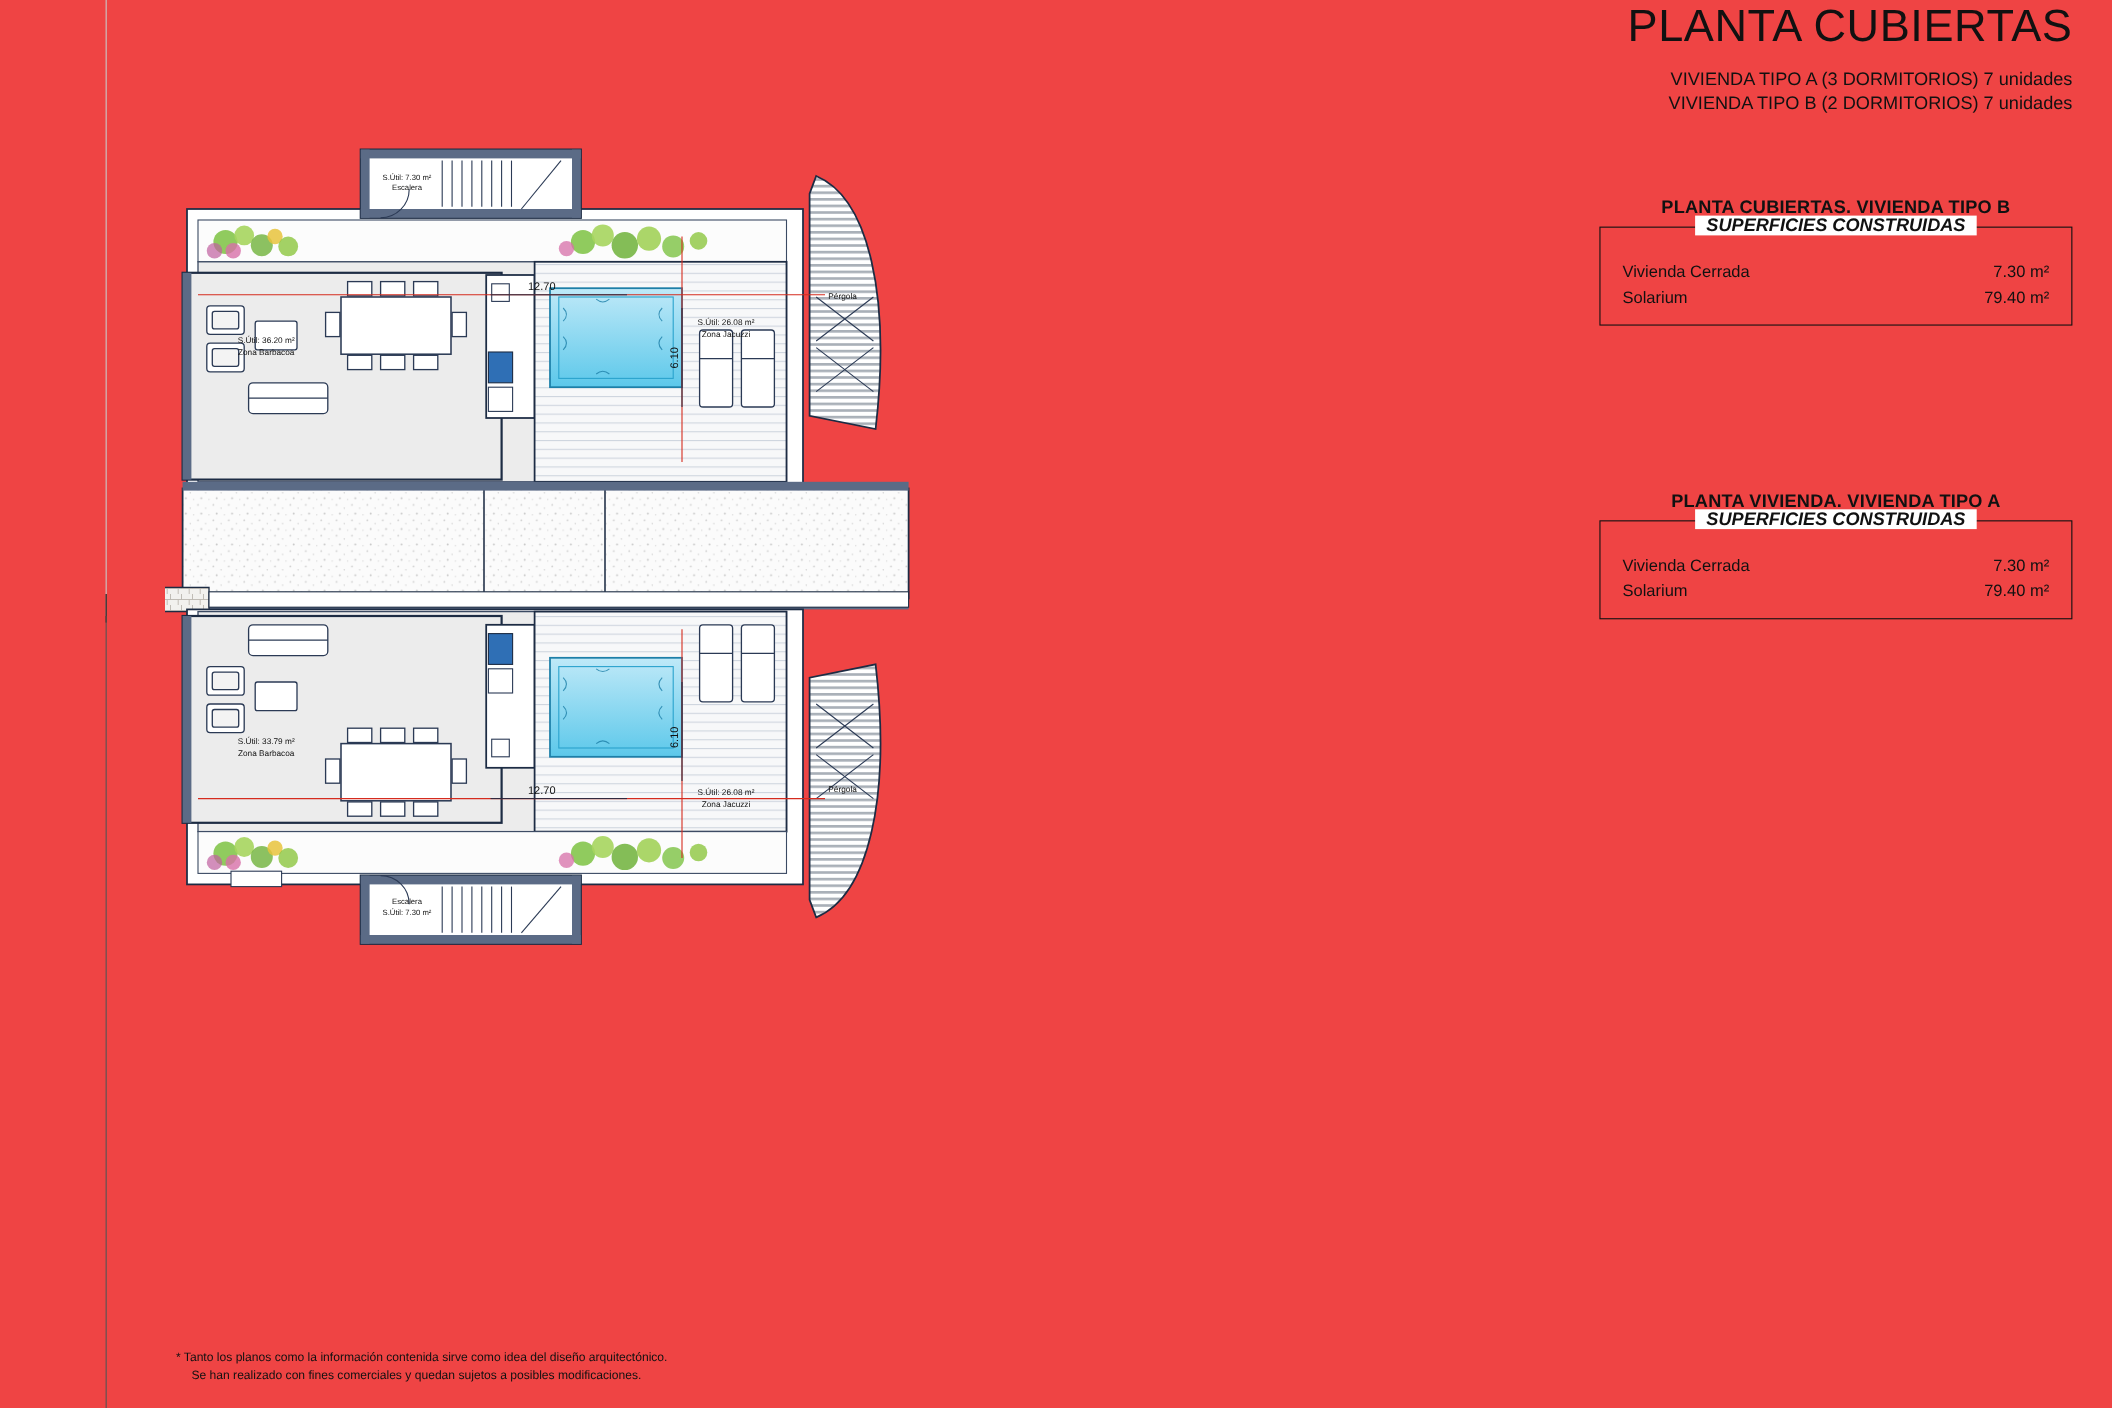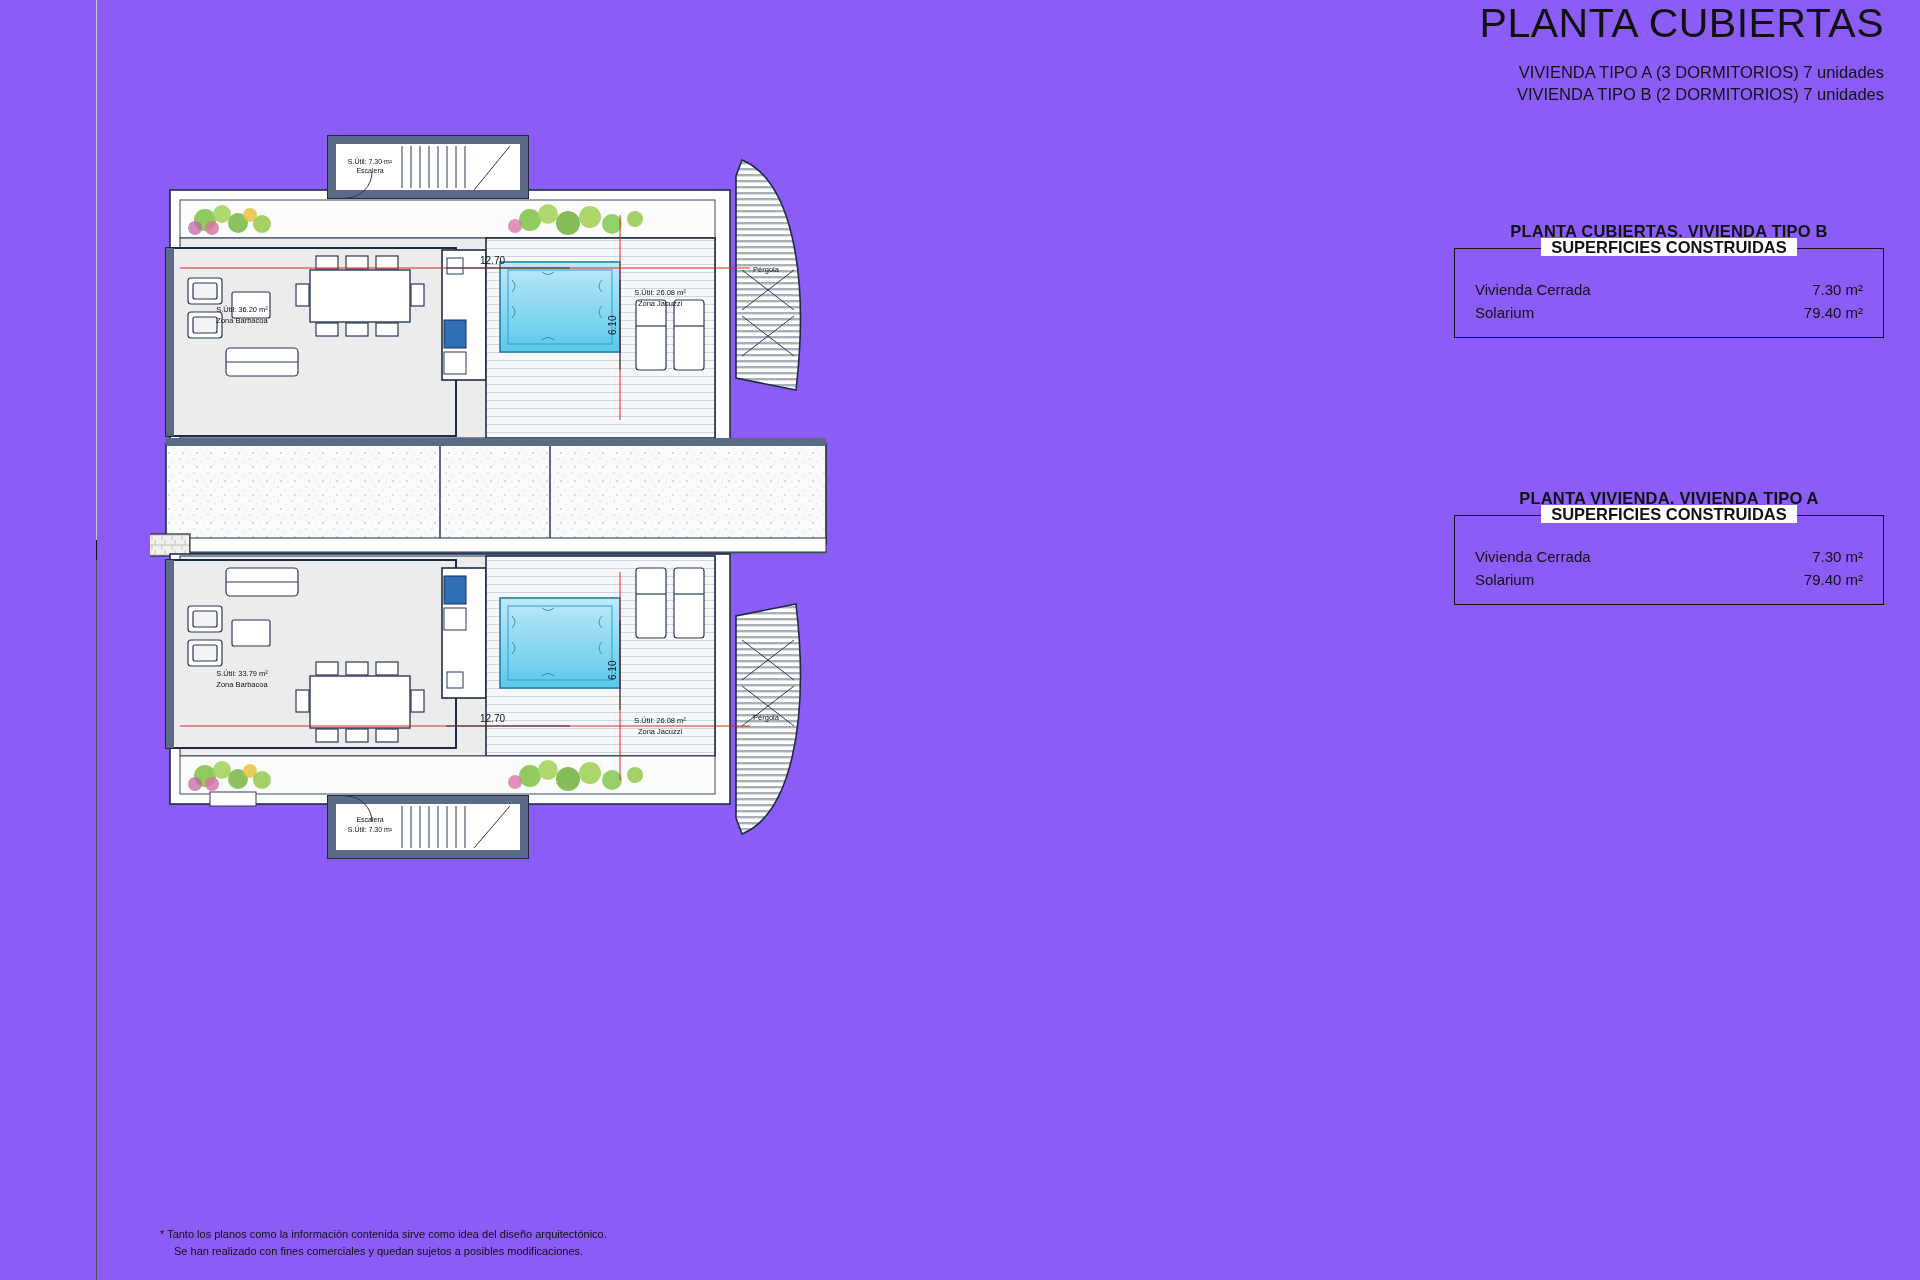--- a/index.html
+++ b/index.html
@@ -10,7 +10,7 @@
     overflow:hidden;
     position:relative;
   }
-  .page{position:absolute;inset:0;background:#8b5cf6;}
+  .page{position:absolute;inset:0;background:#ef4444;}
 
   
   .edge-left{position:absolute;left:96px;top:0;width:1px;height:560px;background:#c9c9c9;}

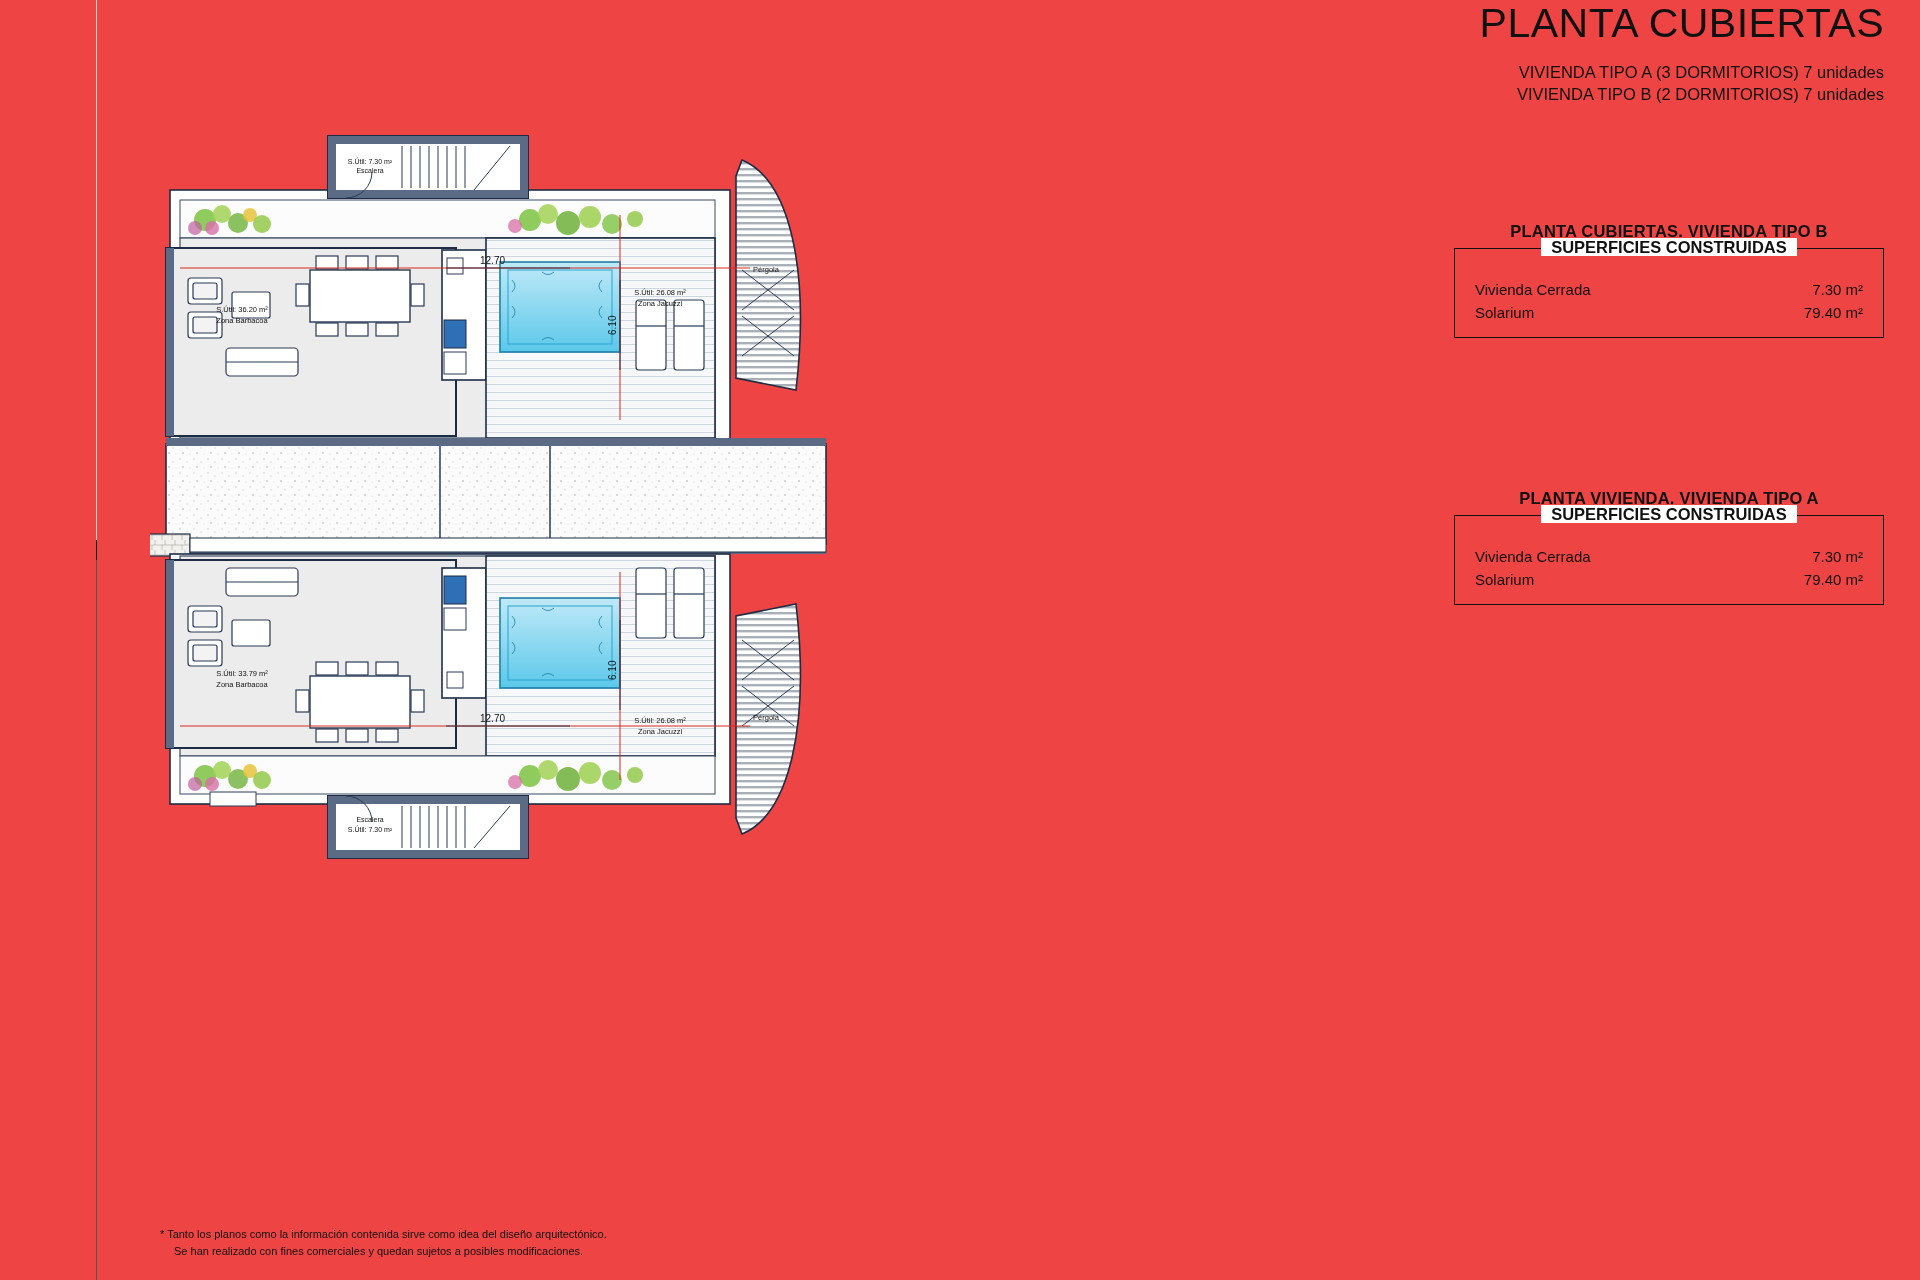--- a/index.html
+++ b/index.html
@@ -26,7 +26,7 @@
   .sub-title{font-size:16.5px;color:#111;margin-top:16px;line-height:1.35;}
 
   
-  .surf{position:absolute;width:430px;margin-top:42px;}
+  .surf{position:absolute;width:430px;}
   .surf .hdr{
     font-size:16.5px;font-weight:bold;color:#111;text-align:center;
     letter-spacing:.2px;margin-bottom:7px;

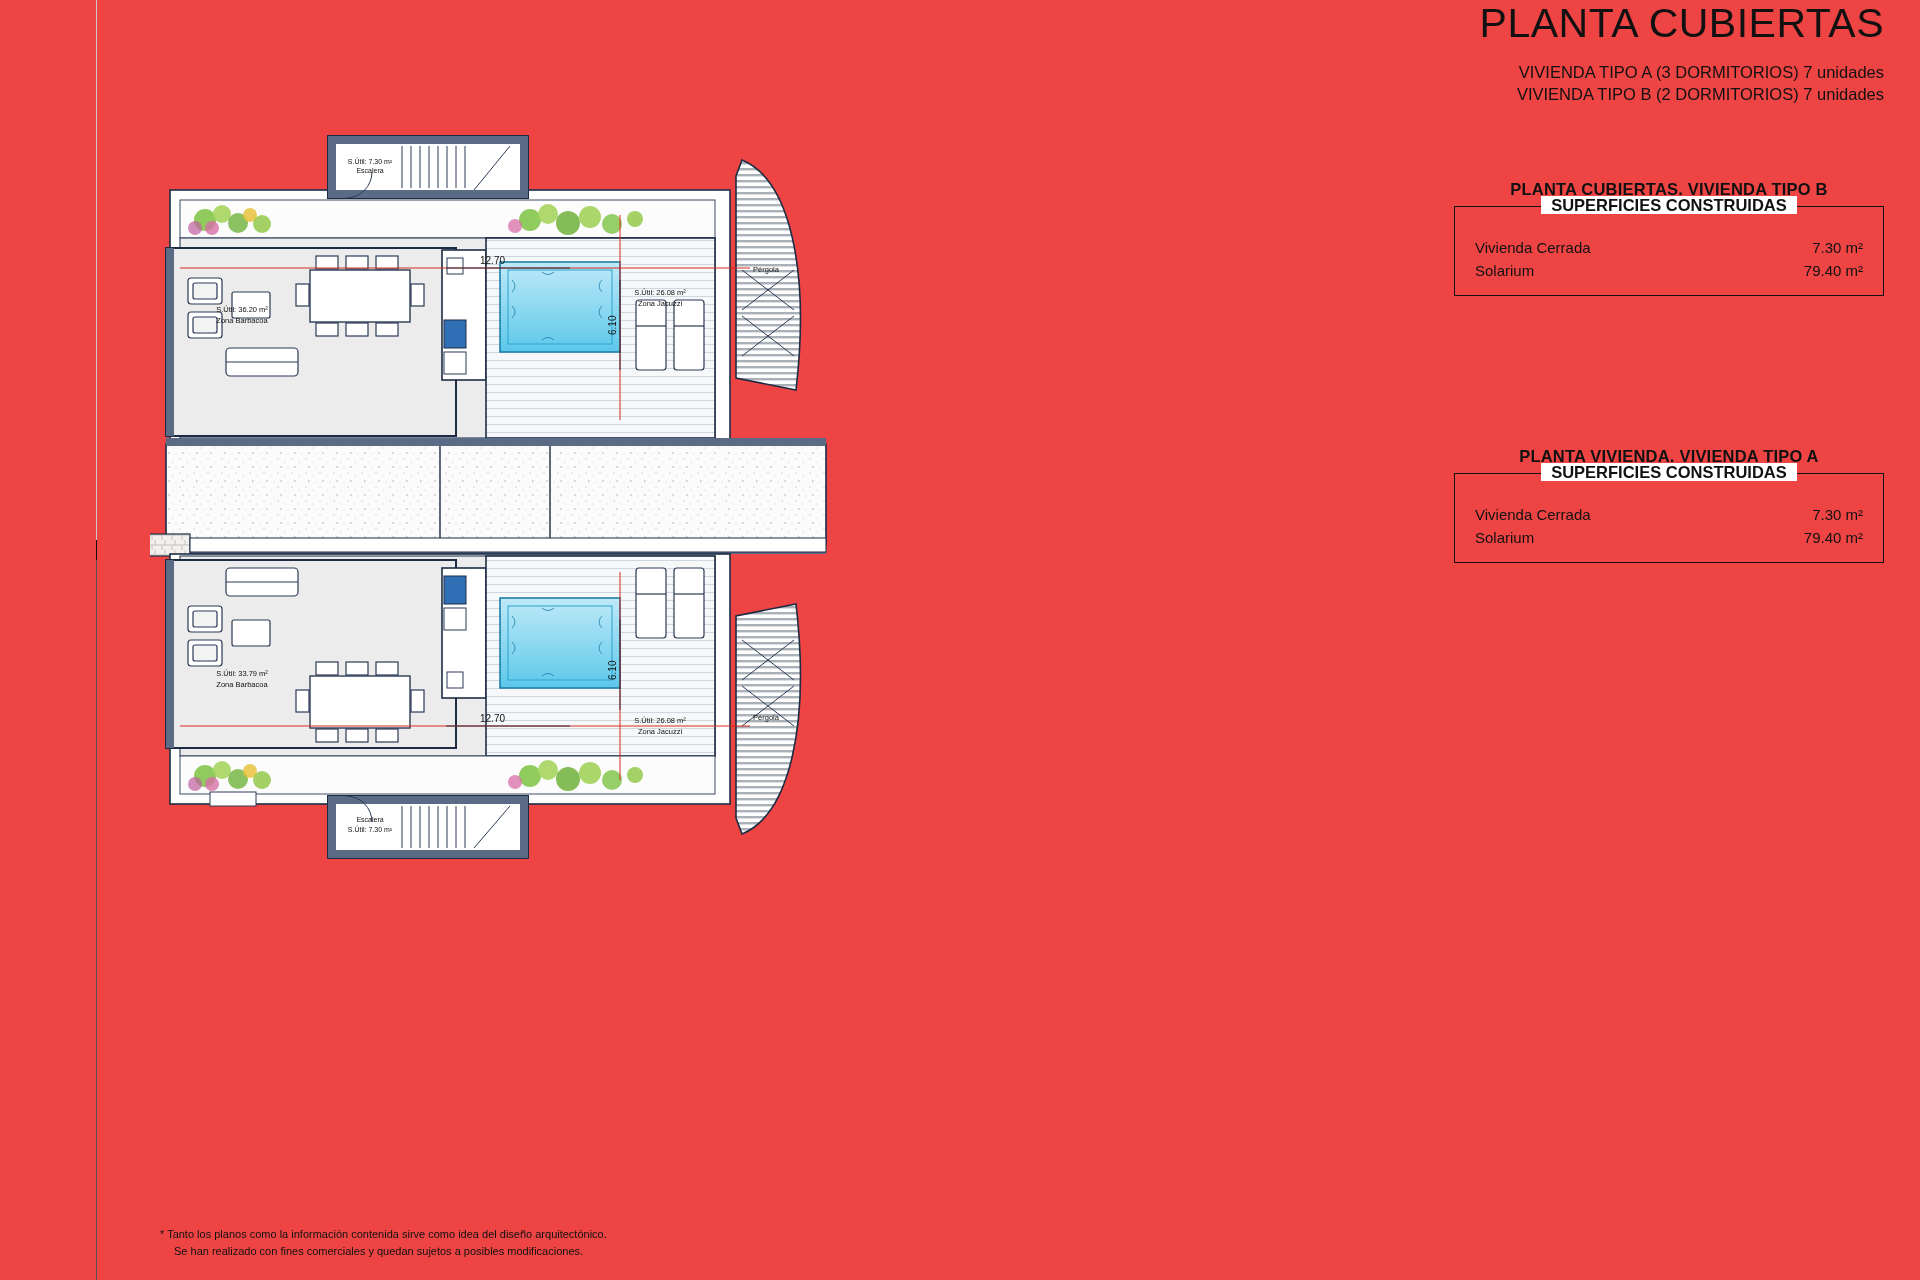--- a/index.html
+++ b/index.html
@@ -35,7 +35,7 @@
     border:1px solid #111;position:relative;padding:16px 18px 14px 18px;
   }
   .surf .boxtitle{
-    position:absolute;top:-11px;left:0;right:0;text-align:center;
+    position:absolute;top:-11px;left:0;right:0;text-align:center;font-style:italic;
   }
   .surf .boxtitle span{
     background:#fff;padding:0 10px;font-size:16.5px;font-weight:bold;color:#111;

